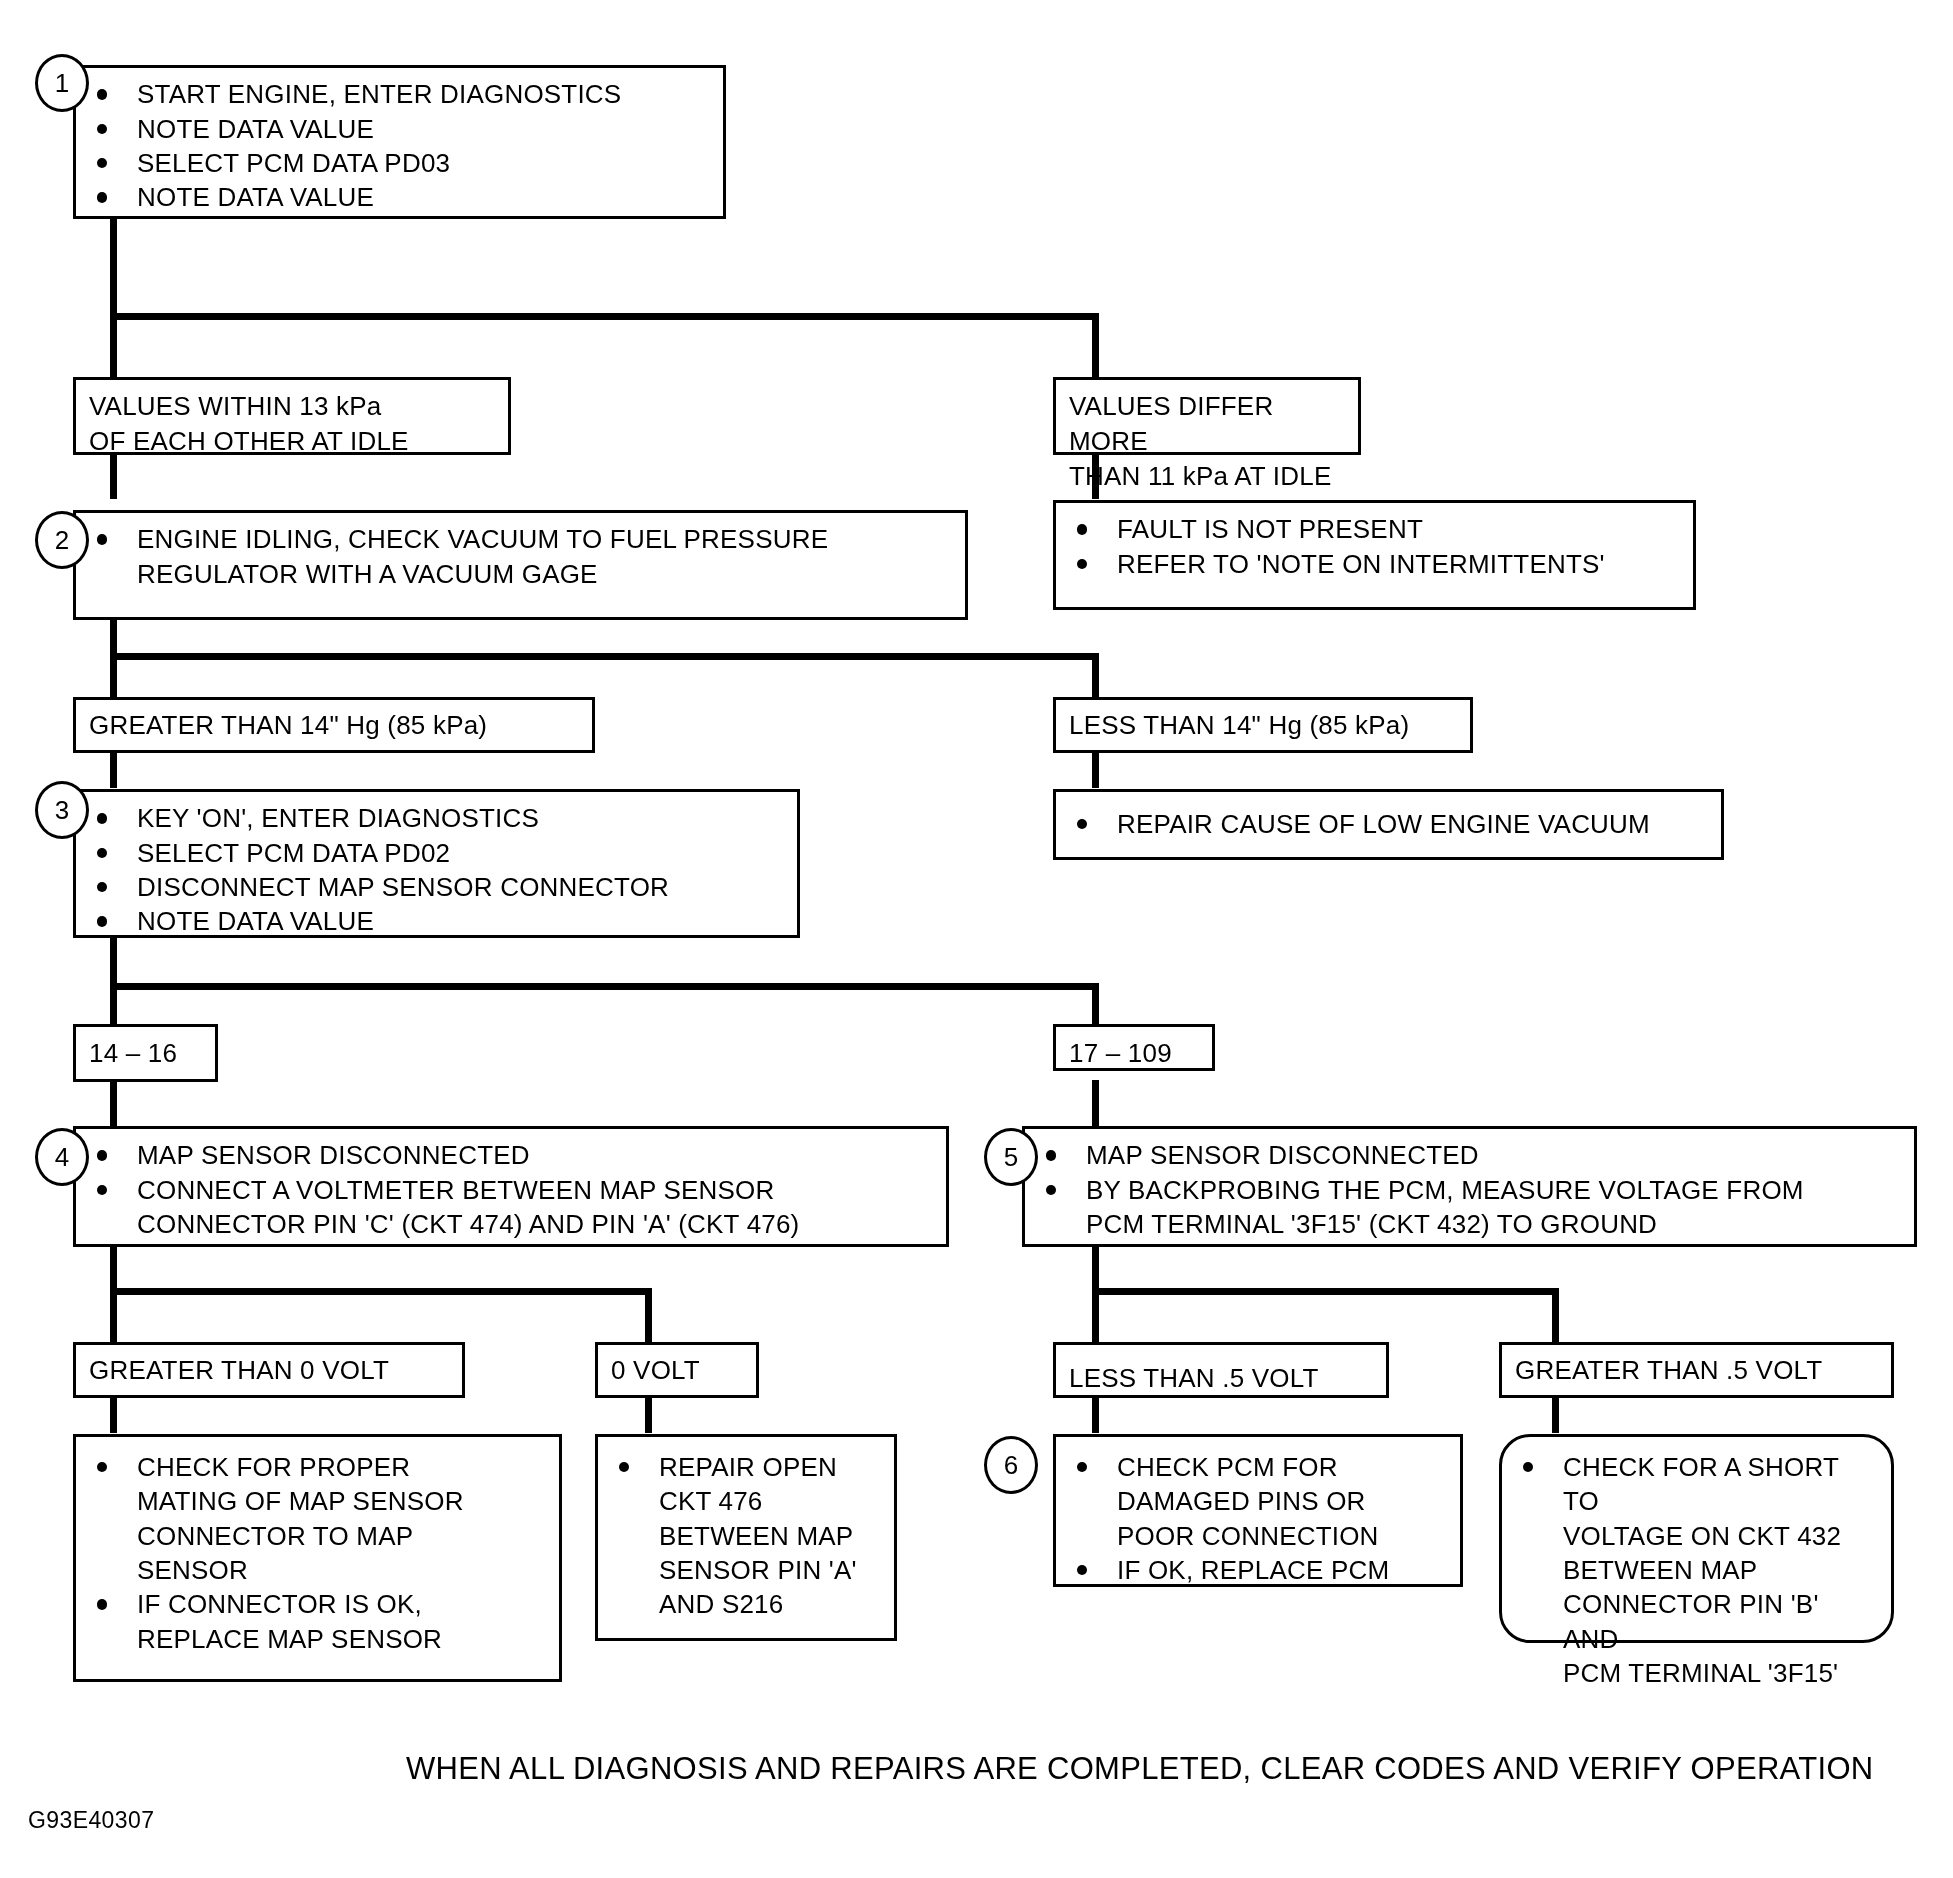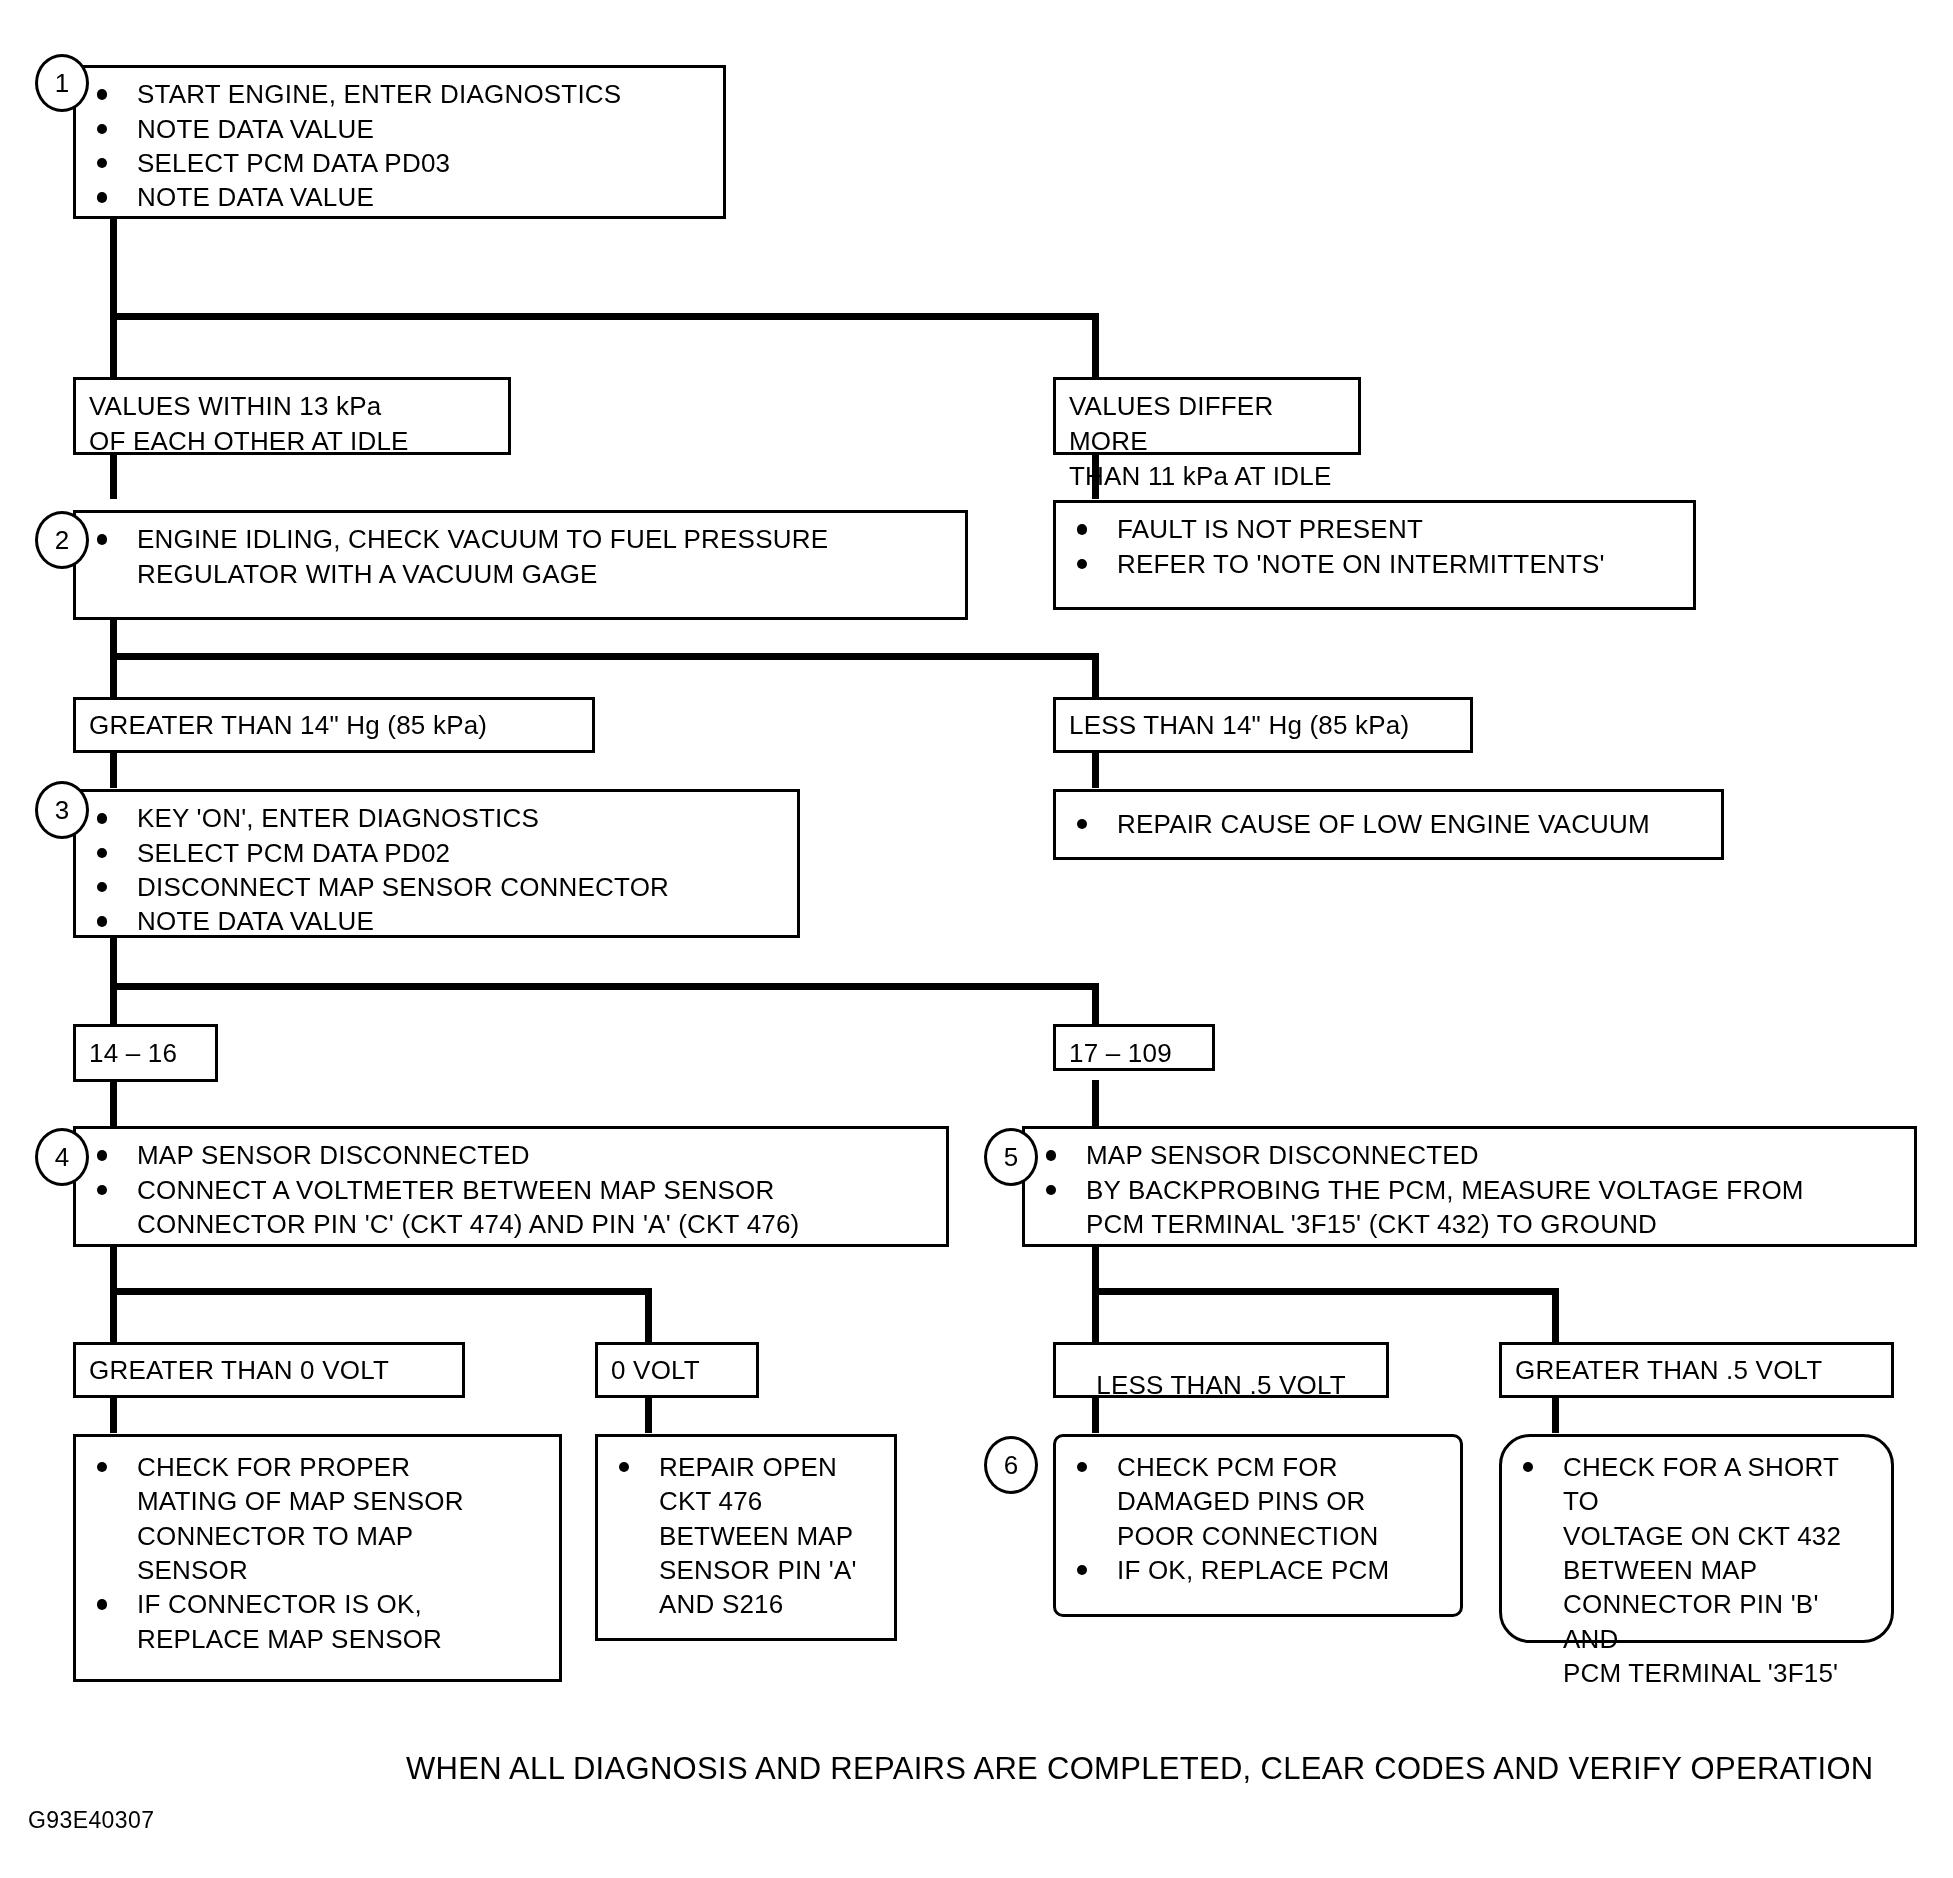--- a/index.html
+++ b/index.html
@@ -289,7 +289,7 @@
   </div>
 
   <div class="box" style="left:1053px; top:1342px; width:336px; height:56px;">
-    <div class="box-inner" style="padding:23px 13px;text-align:center;">
+    <div class="box-inner" style="padding:16px 13px;">
       <div class="cond">LESS THAN .5 VOLT</div>
     </div>
   </div>

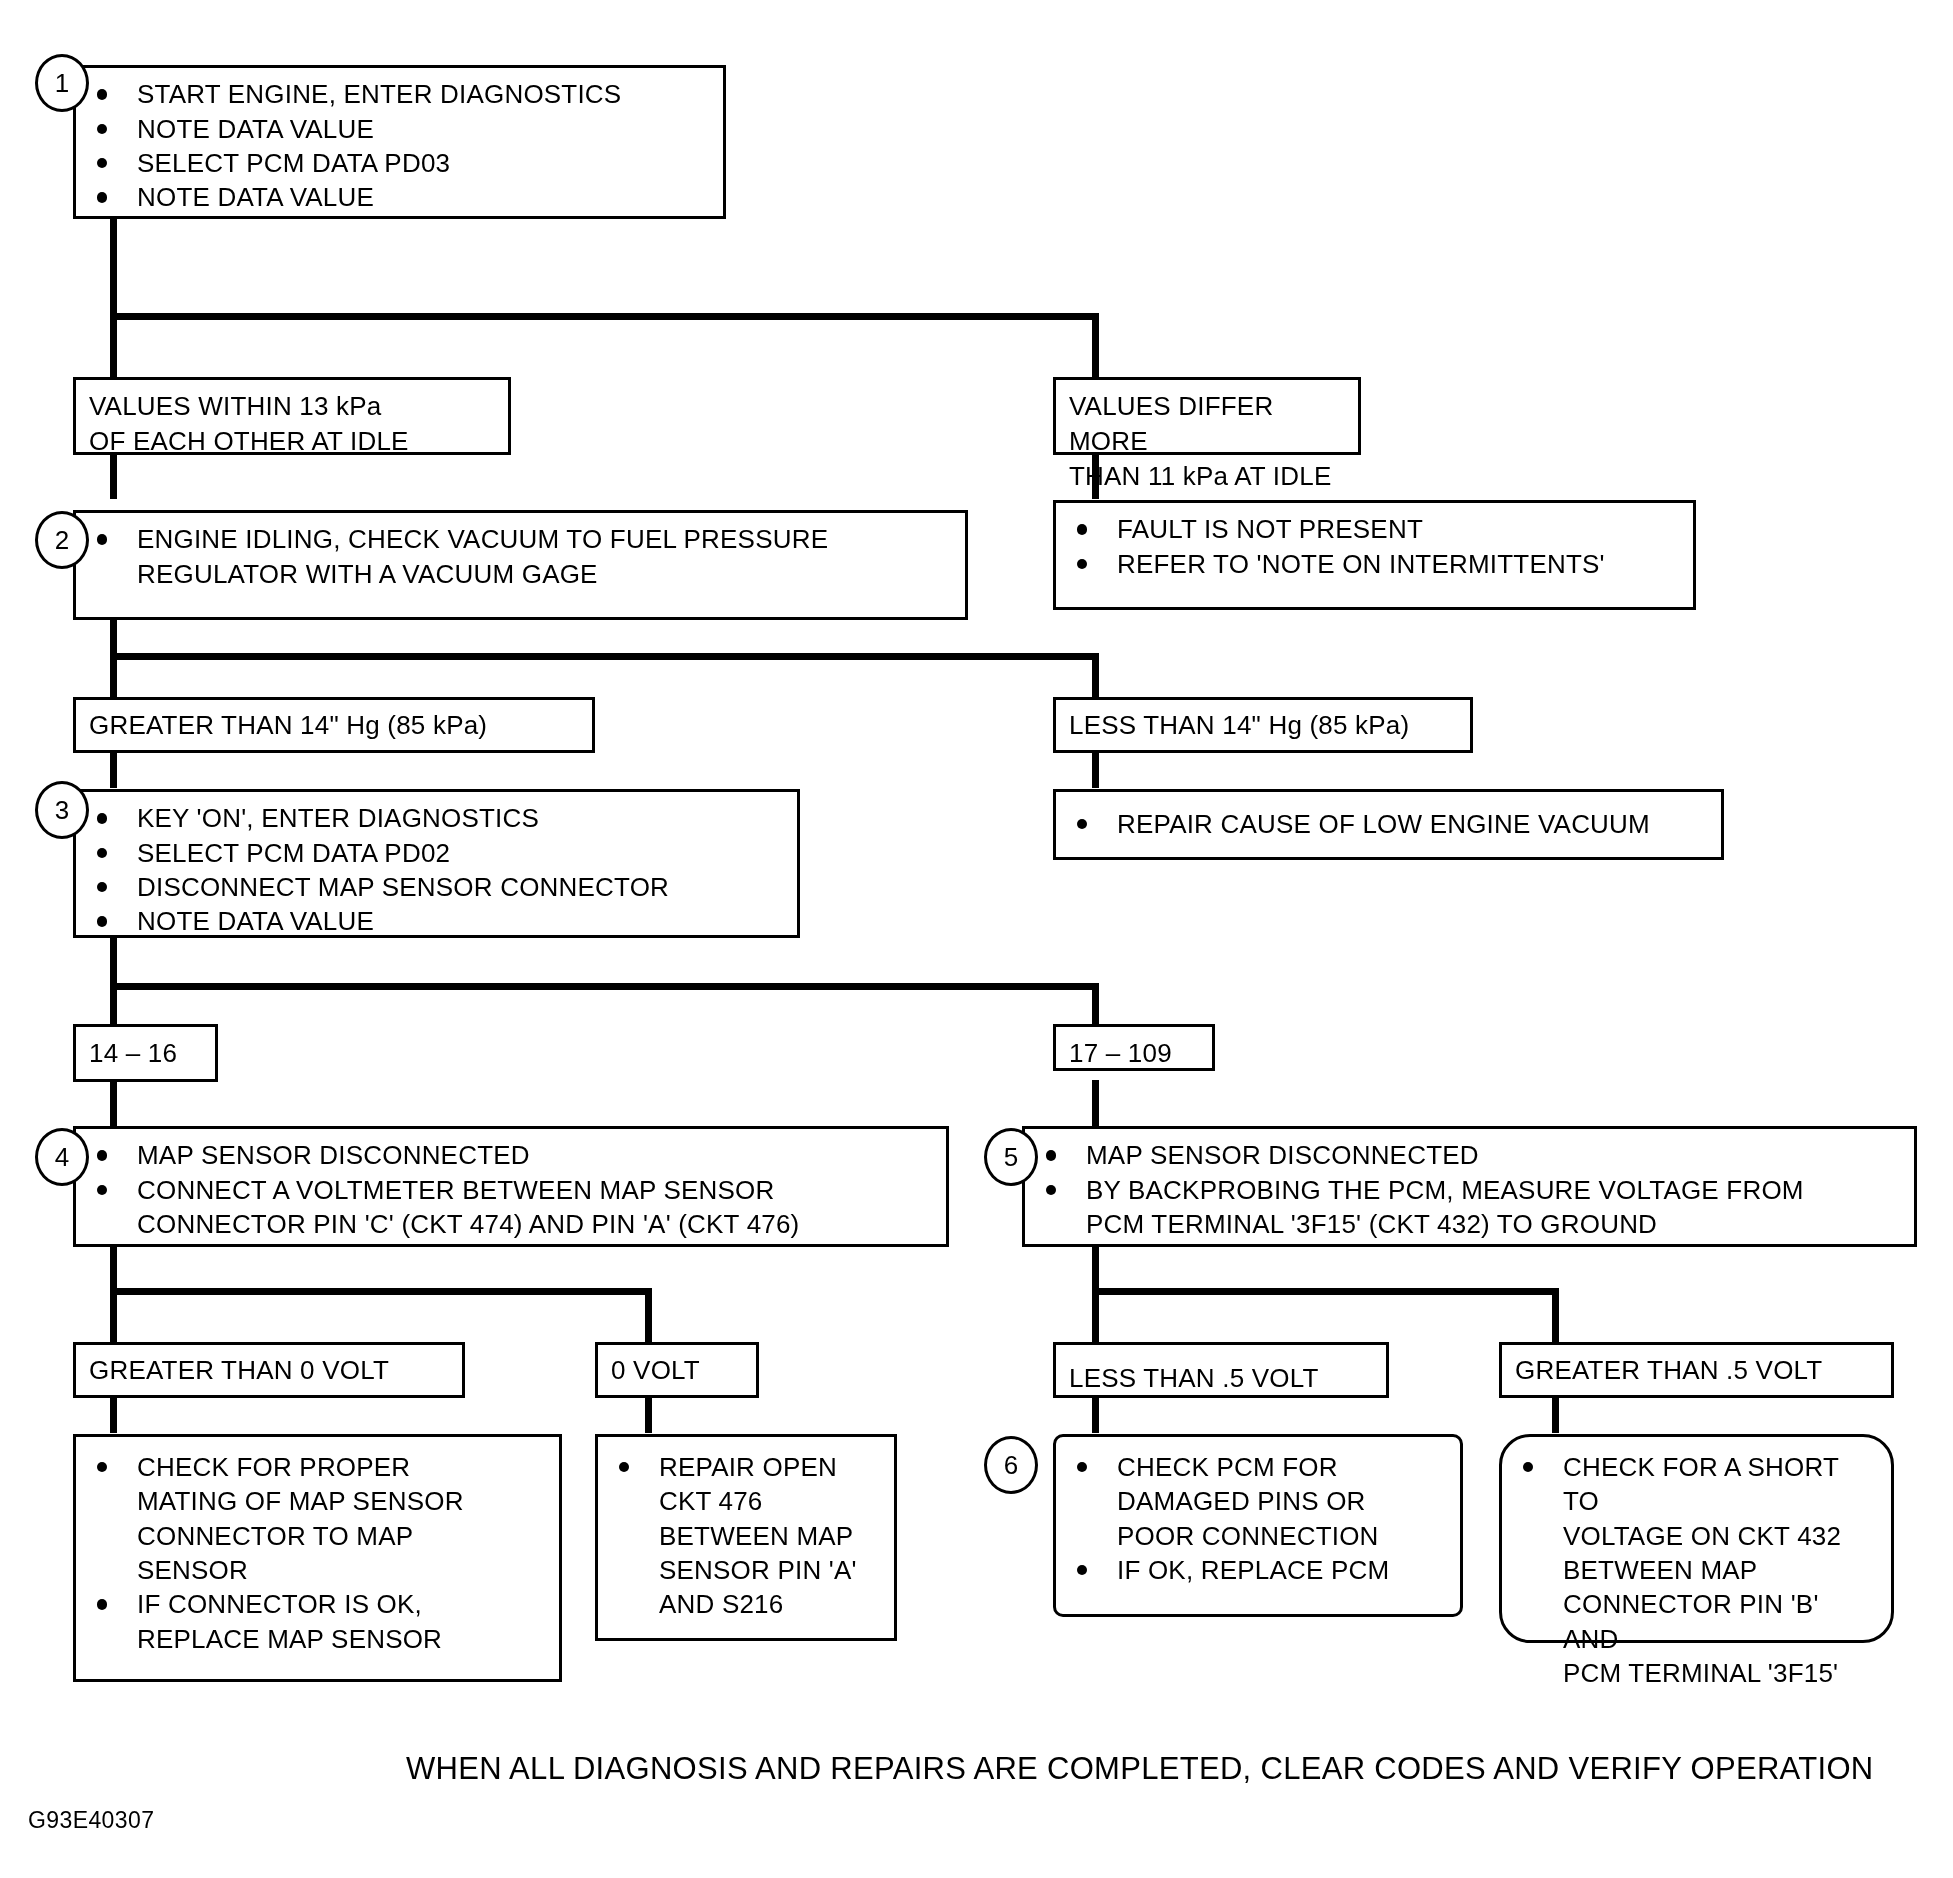--- a/index.html
+++ b/index.html
@@ -328,7 +328,7 @@
   <div class="step-circle" style="left:984px; top:1436px;">
     <span>6</span>
   </div>
-  <div class="box" style="left:1053px; top:1434px; width:410px; height:183px;border-radius:10px;">
+  <div class="box" style="left:1053px; top:1434px; width:410px; height:153px;">
     <div class="box-inner" style="padding:13px 13px;">
       <ul class="bullets">
         <li>CHECK PCM FOR

